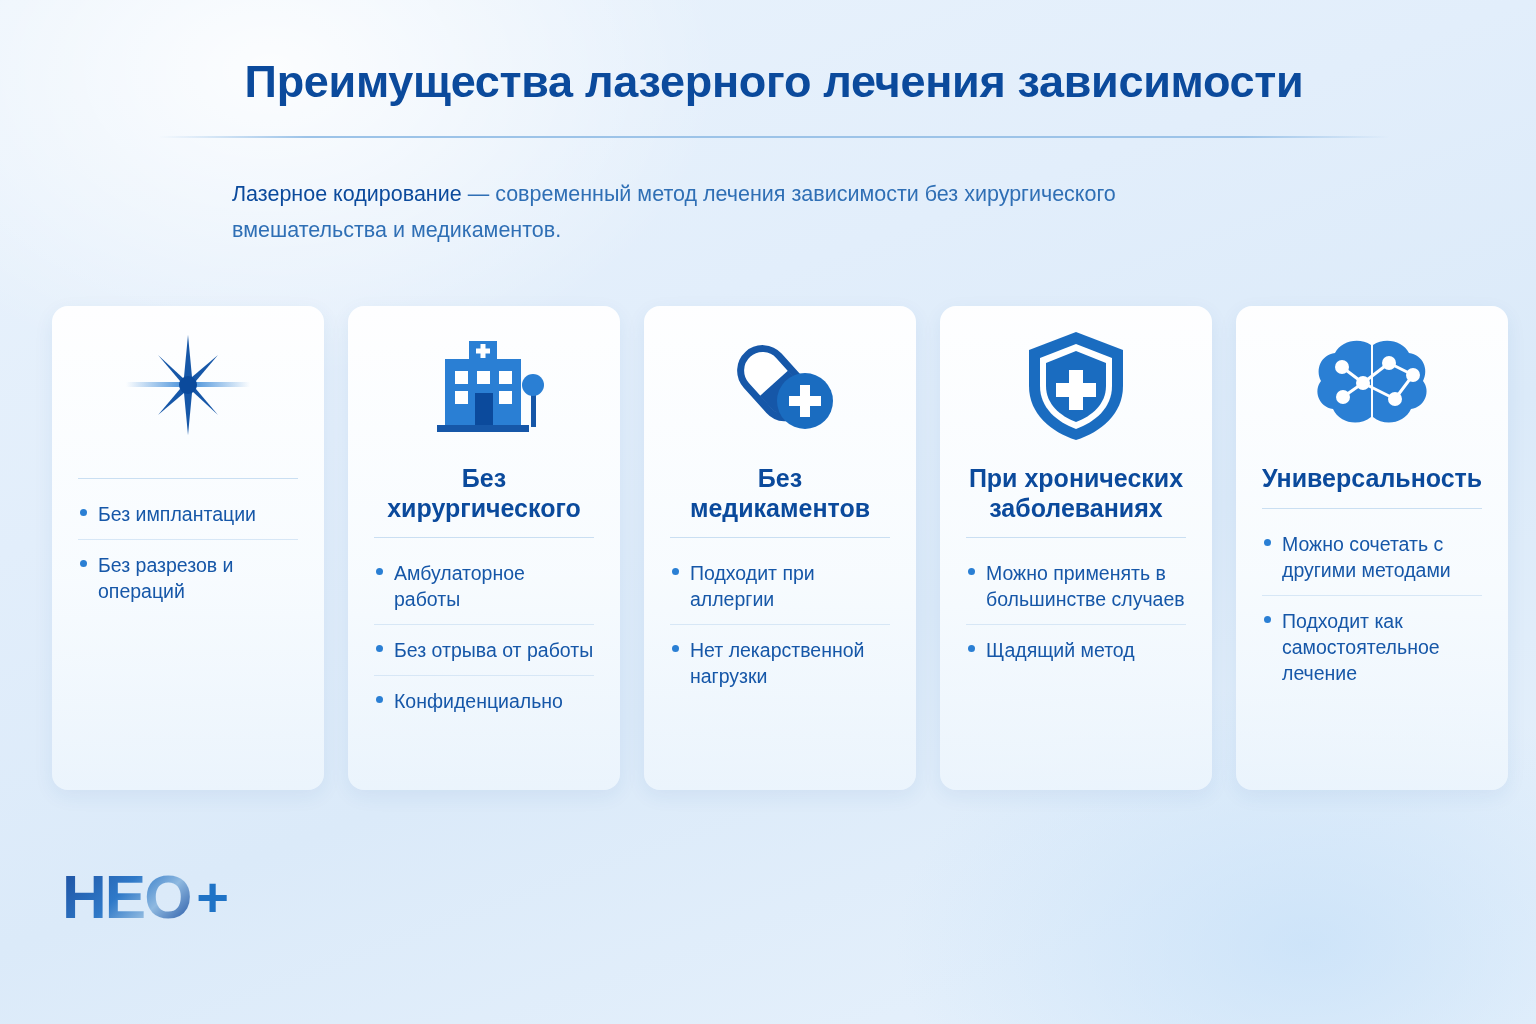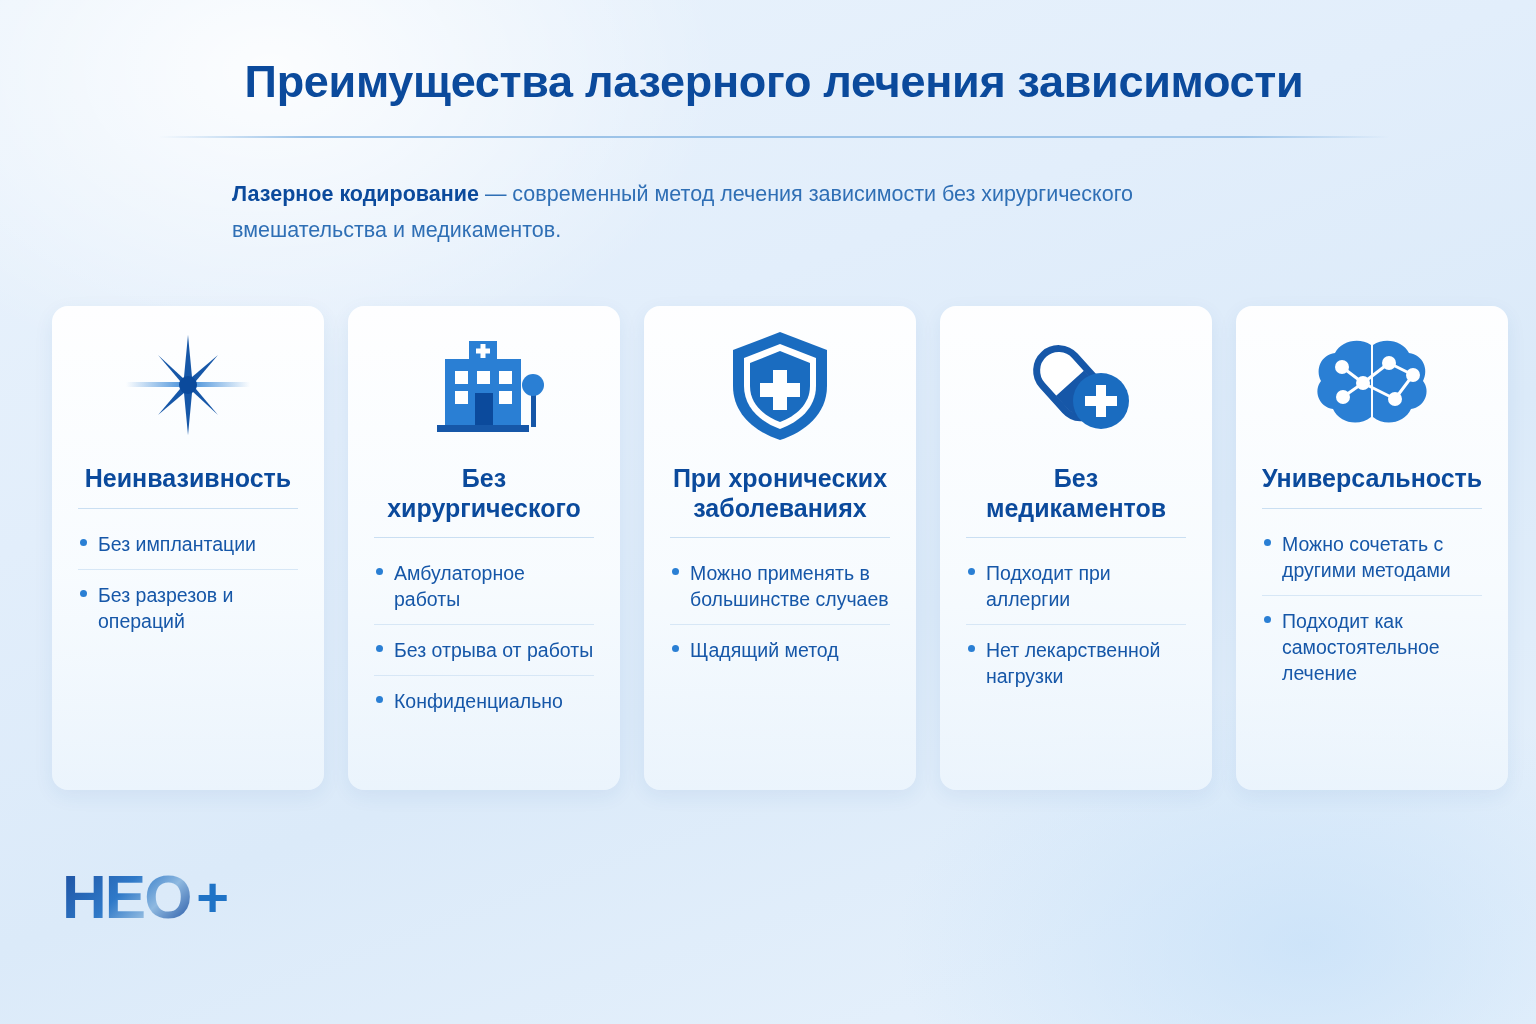--- a/index.html
+++ b/index.html
@@ -63,7 +63,7 @@
   }
   .subtitle b {
     color: #0b4a9c;
-    font-weight: bold;
+    font-weight: normal;
   }
 
   

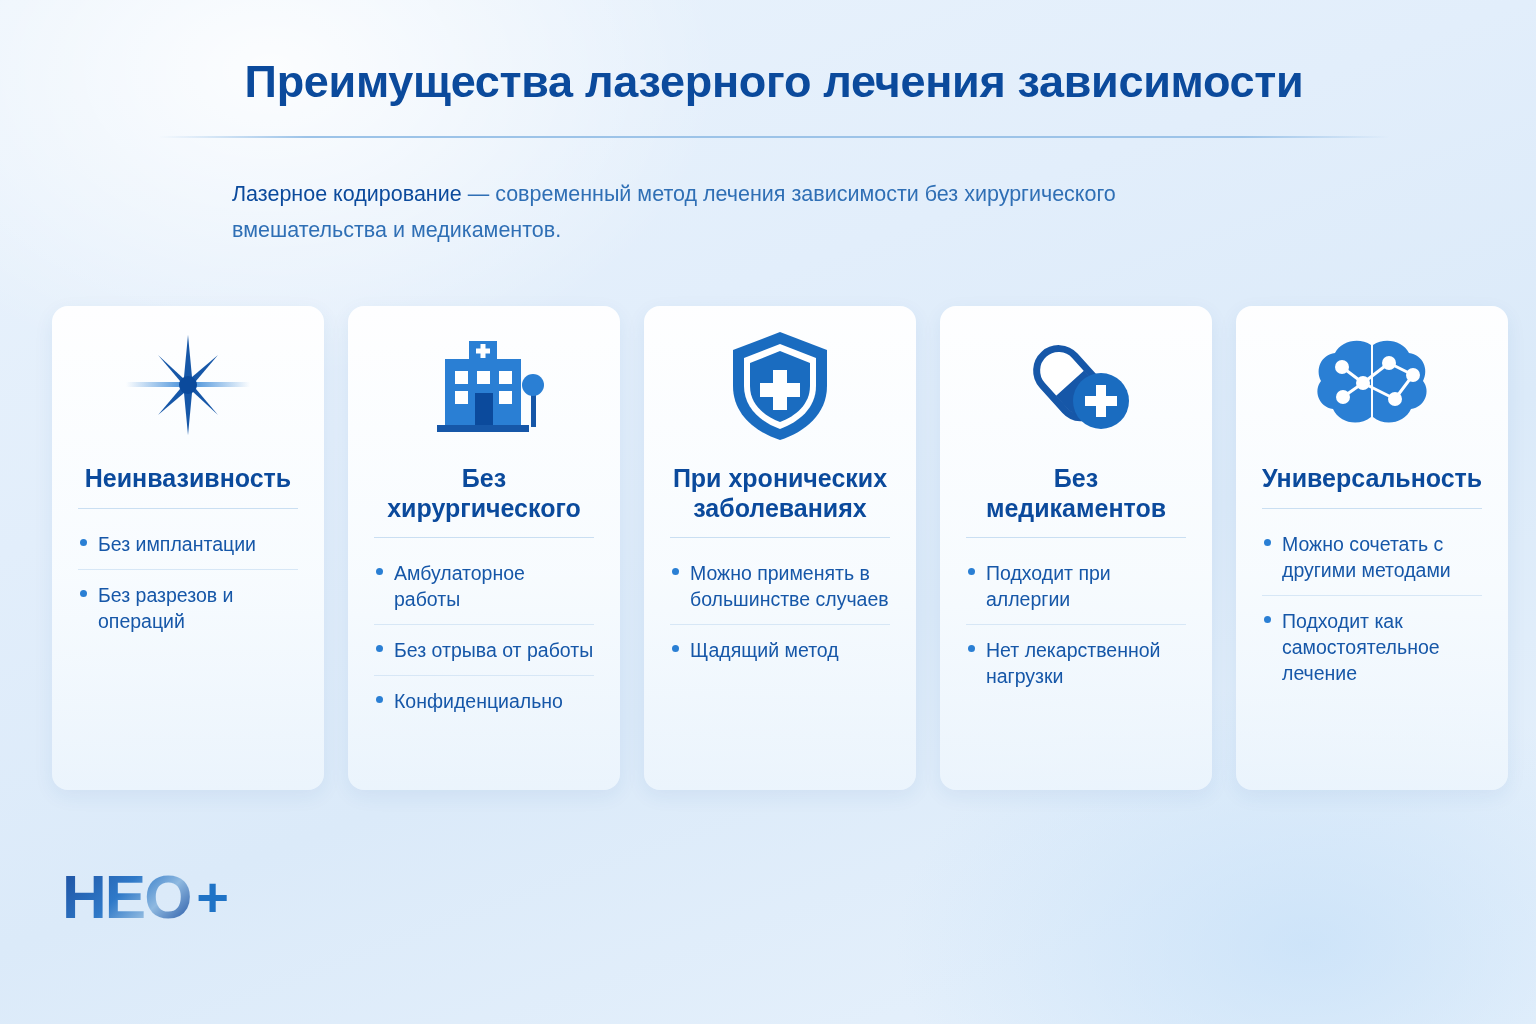--- a/index.html
+++ b/index.html
@@ -202,7 +202,6 @@
         <circle cx="66" cy="56" r="9" fill="#0b4a9c"></circle>
       </svg>
     </div>
-    <div class="card-title">Неинвазивность</div>
     <div class="card-rule"></div>
     <ul class="bullets">
       <li>Без имплантации</li>

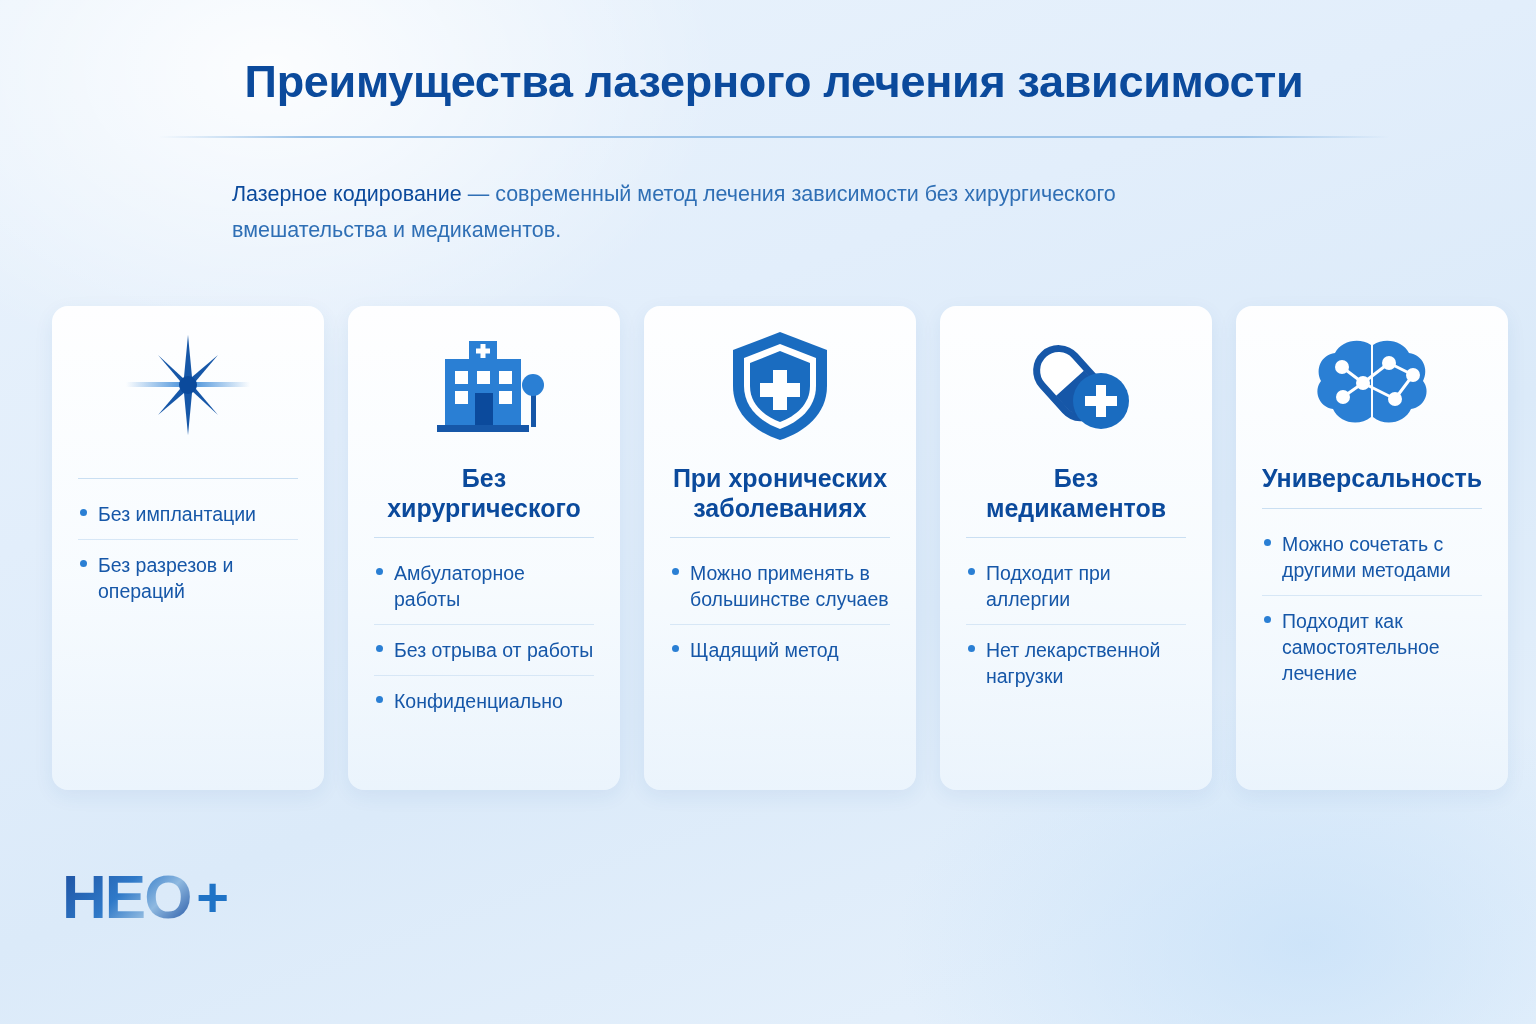--- a/index.html
+++ b/index.html
@@ -240,6 +240,27 @@
 
   <div class="card">
     <div class="icon-wrap">
+      <svg width="140" height="112" viewBox="0 0 140 112">
+        <g transform="rotate(-42 62 52)">
+          <rect x="40" y="16" width="44" height="78" rx="22" fill="#ffffff" stroke="#1657a8" stroke-width="7"></rect>
+          <path d="M43 55 h38 v17 a22 22 0 0 1 -22 22 h6 a22 22 0 0 1 -22 -22 z" fill="#1657a8"></path>
+          <rect x="43" y="55" width="38" height="39" fill="#1657a8" opacity="0"></rect>
+        </g>
+        <circle cx="95" cy="72" r="28" fill="#1a6cc0"></circle>
+        <rect x="90" y="56" width="10" height="32" fill="#ffffff"></rect>
+        <rect x="79" y="67" width="32" height="10" fill="#ffffff"></rect>
+      </svg>
+    </div>
+    <div class="card-title">Без медикаментов</div>
+    <div class="card-rule"></div>
+    <ul class="bullets">
+      <li>Подходит при аллергии</li>
+      <li>Нет лекарственной нагрузки</li>
+    </ul>
+  </div>
+
+  <div class="card">
+    <div class="icon-wrap">
       <svg width="130" height="122" viewBox="0 0 130 122">
         <path d="M65 8 L112 26 V62 C112 90 90 108 65 116 C40 108 18 90 18 62 V26 Z" fill="#1a6cc0"></path>
         <path d="M65 20 L101 34 V62 C101 84 84 98 65 105 C46 98 29 84 29 62 V34 Z" fill="#ffffff"></path>
@@ -253,27 +274,6 @@
     <ul class="bullets">
       <li>Можно применять в большинстве случаев</li>
       <li>Щадящий метод</li>
-    </ul>
-  </div>
-
-  <div class="card">
-    <div class="icon-wrap">
-      <svg width="140" height="112" viewBox="0 0 140 112">
-        <g transform="rotate(-42 62 52)">
-          <rect x="40" y="16" width="44" height="78" rx="22" fill="#ffffff" stroke="#1657a8" stroke-width="7"></rect>
-          <path d="M43 55 h38 v17 a22 22 0 0 1 -22 22 h6 a22 22 0 0 1 -22 -22 z" fill="#1657a8"></path>
-          <rect x="43" y="55" width="38" height="39" fill="#1657a8" opacity="0"></rect>
-        </g>
-        <circle cx="95" cy="72" r="28" fill="#1a6cc0"></circle>
-        <rect x="90" y="56" width="10" height="32" fill="#ffffff"></rect>
-        <rect x="79" y="67" width="32" height="10" fill="#ffffff"></rect>
-      </svg>
-    </div>
-    <div class="card-title">Без медикаментов</div>
-    <div class="card-rule"></div>
-    <ul class="bullets">
-      <li>Подходит при аллергии</li>
-      <li>Нет лекарственной нагрузки</li>
     </ul>
   </div>
 

